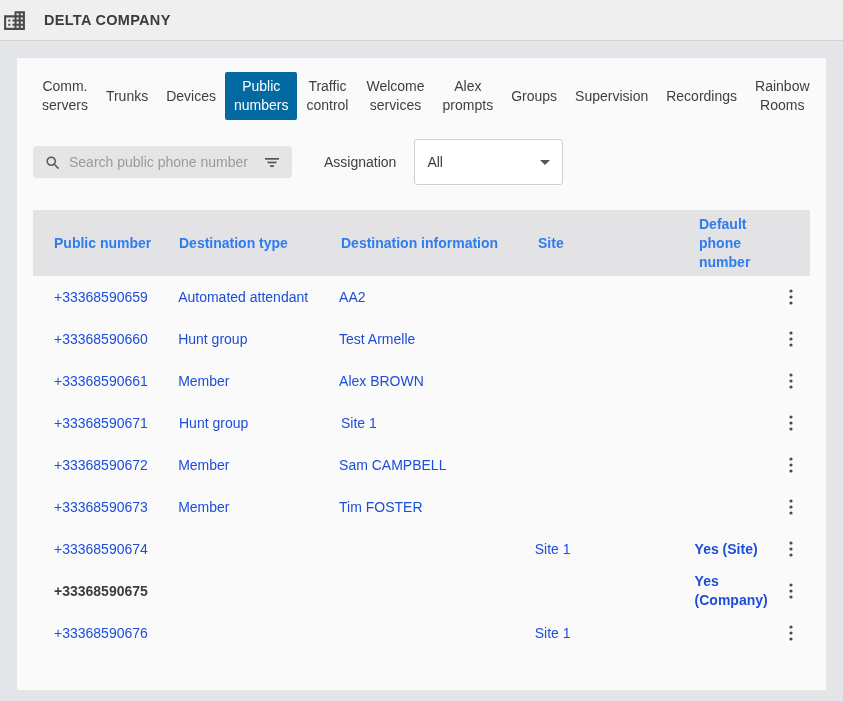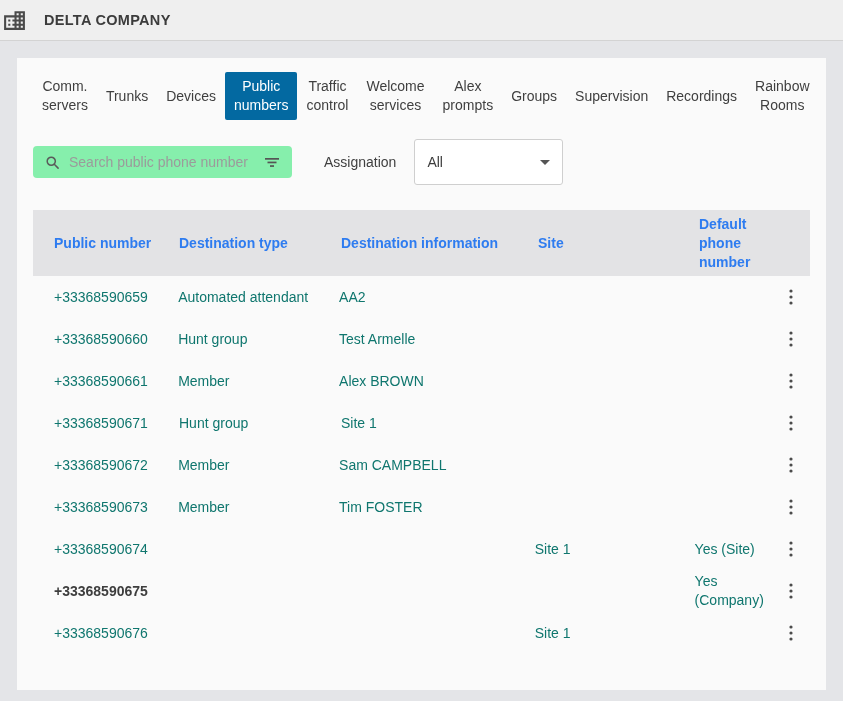--- a/index.html
+++ b/index.html
@@ -73,7 +73,7 @@
   .searchbox {
     width:259px;
     height:32px;
-    background:#86efac;
+    background:#e5e5e5;
     border-radius:4px;
     display:flex;
     align-items:center;

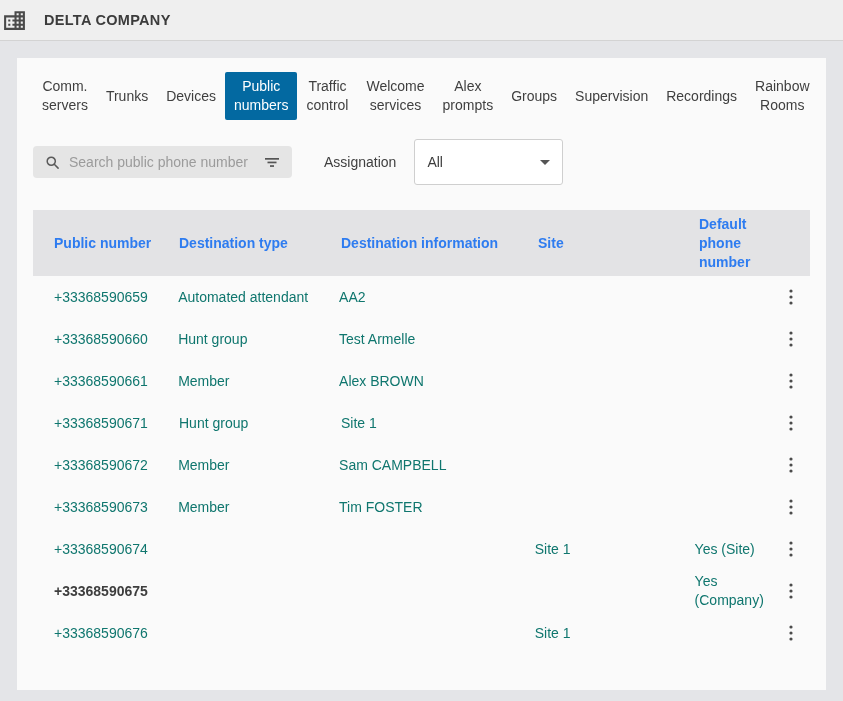--- a/index.html
+++ b/index.html
@@ -147,7 +147,7 @@
   .col-site    { width:161px; }
   .col-default { width:86px; }
   .col-action  { flex:1; display:flex; justify-content:flex-end; padding-right:8px; }
-  .row .cell { color:#0f766e; }
+  .row .cell { color:#1d4ed8; }
   .row .cell.bold { font-weight:bold; color:#3d3d3d; }
   .kebab-btn {
     background:none; border:none;

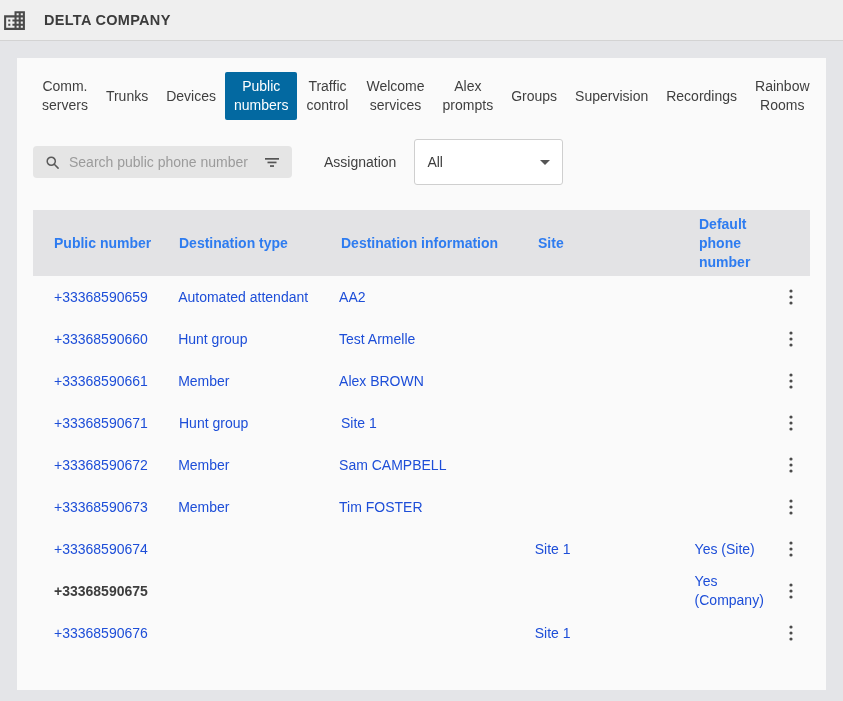--- a/index.html
+++ b/index.html
@@ -145,7 +145,7 @@
   .col-type    { width:162px; }
   .col-info    { width:197px; }
   .col-site    { width:161px; }
-  .col-default { width:86px; }
+  .col-default { width:86px;font-weight:bold; }
   .col-action  { flex:1; display:flex; justify-content:flex-end; padding-right:8px; }
   .row .cell { color:#1d4ed8; }
   .row .cell.bold { font-weight:bold; color:#3d3d3d; }

